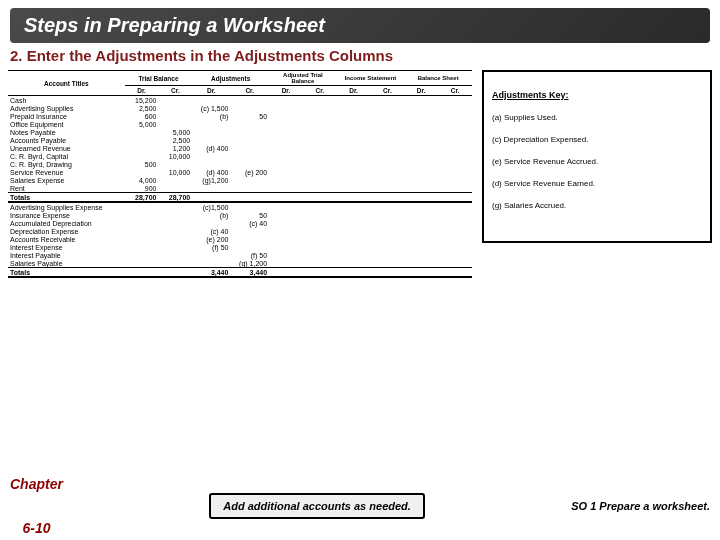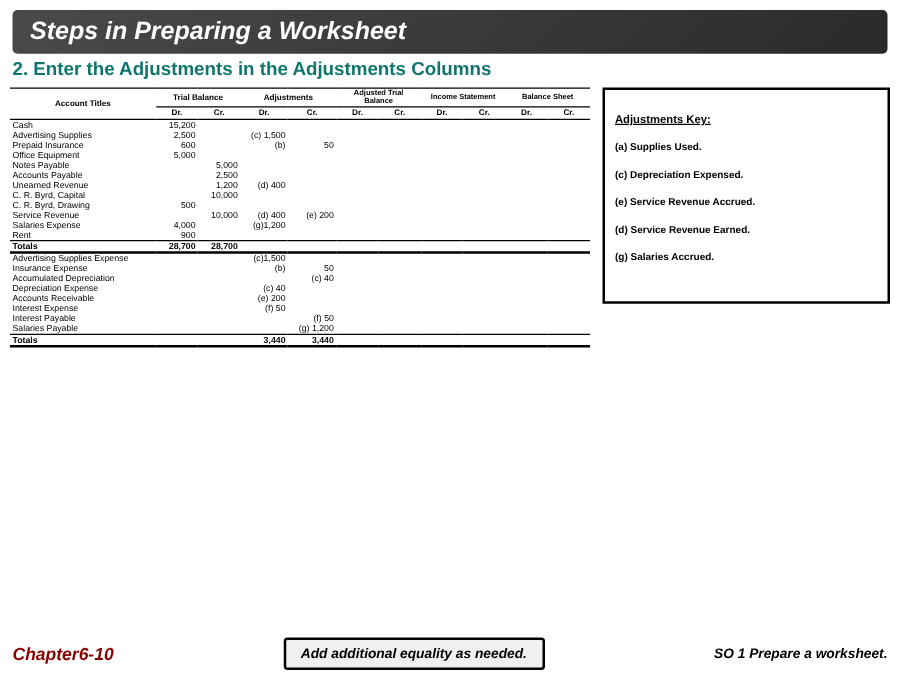--- a/index.html
+++ b/index.html
@@ -27,7 +27,7 @@
       font-size: 15px;
       font-weight: bold;
       margin: 4px 10px 6px 10px;
-      color: #0f766e;
+      color: #7f1d1d;
     }
 
     .main-content {

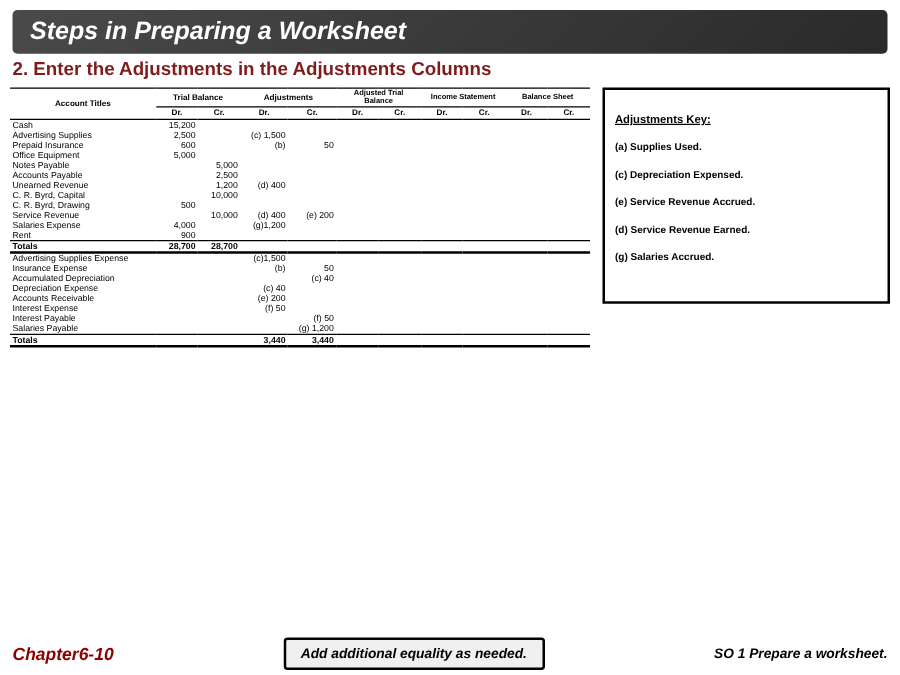--- a/index.html
+++ b/index.html
@@ -94,7 +94,6 @@
 
     .adjustments-key-box .key-item {
       margin: 13px 0;
-      font-weight: bold;
     }
 
     .enter-box {

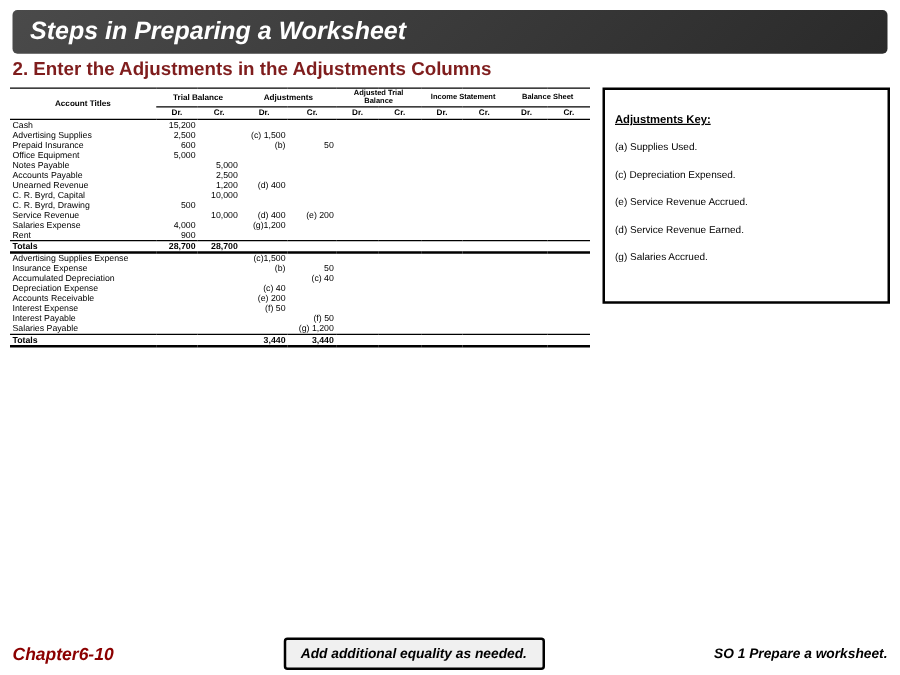--- a/index.html
+++ b/index.html
@@ -479,7 +479,7 @@
 </div>
 
 <div class="bottom-bar">
-  <div style="display:flex;flex-direction:row;align-items:center;">
+  <div style="display:flex;flex-direction:column;align-items:center;gap:28px;">
     <span style="font-size:14px;font-weight:bold;color:#8B0000;font-style:italic;">Chapter</span>
     <span style="font-size:14px;font-weight:bold;color:#8B0000;font-style:italic;">6-10</span>
   </div>

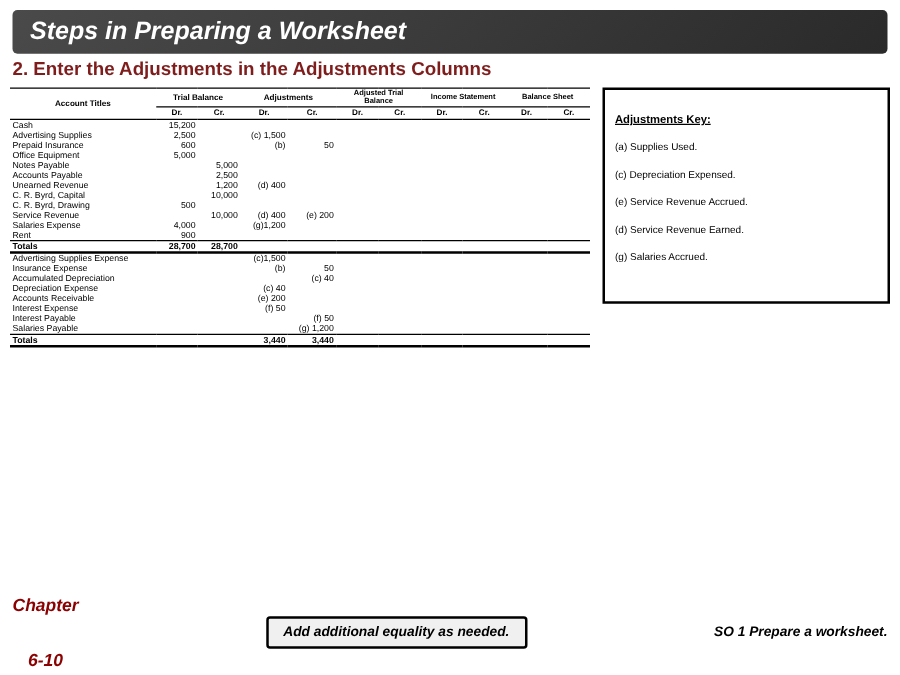--- a/index.html
+++ b/index.html
@@ -483,7 +483,7 @@
     <span style="font-size:14px;font-weight:bold;color:#8B0000;font-style:italic;">Chapter</span>
     <span style="font-size:14px;font-weight:bold;color:#8B0000;font-style:italic;">6-10</span>
   </div>
-  <button class="add-accounts-btn">Add additional equality as needed.</button>
+  <button class="add-accounts-btn">Add additional accounts as needed.</button>
   <span class="so1-text">SO 1  Prepare a worksheet.</span>
 </div>
 

